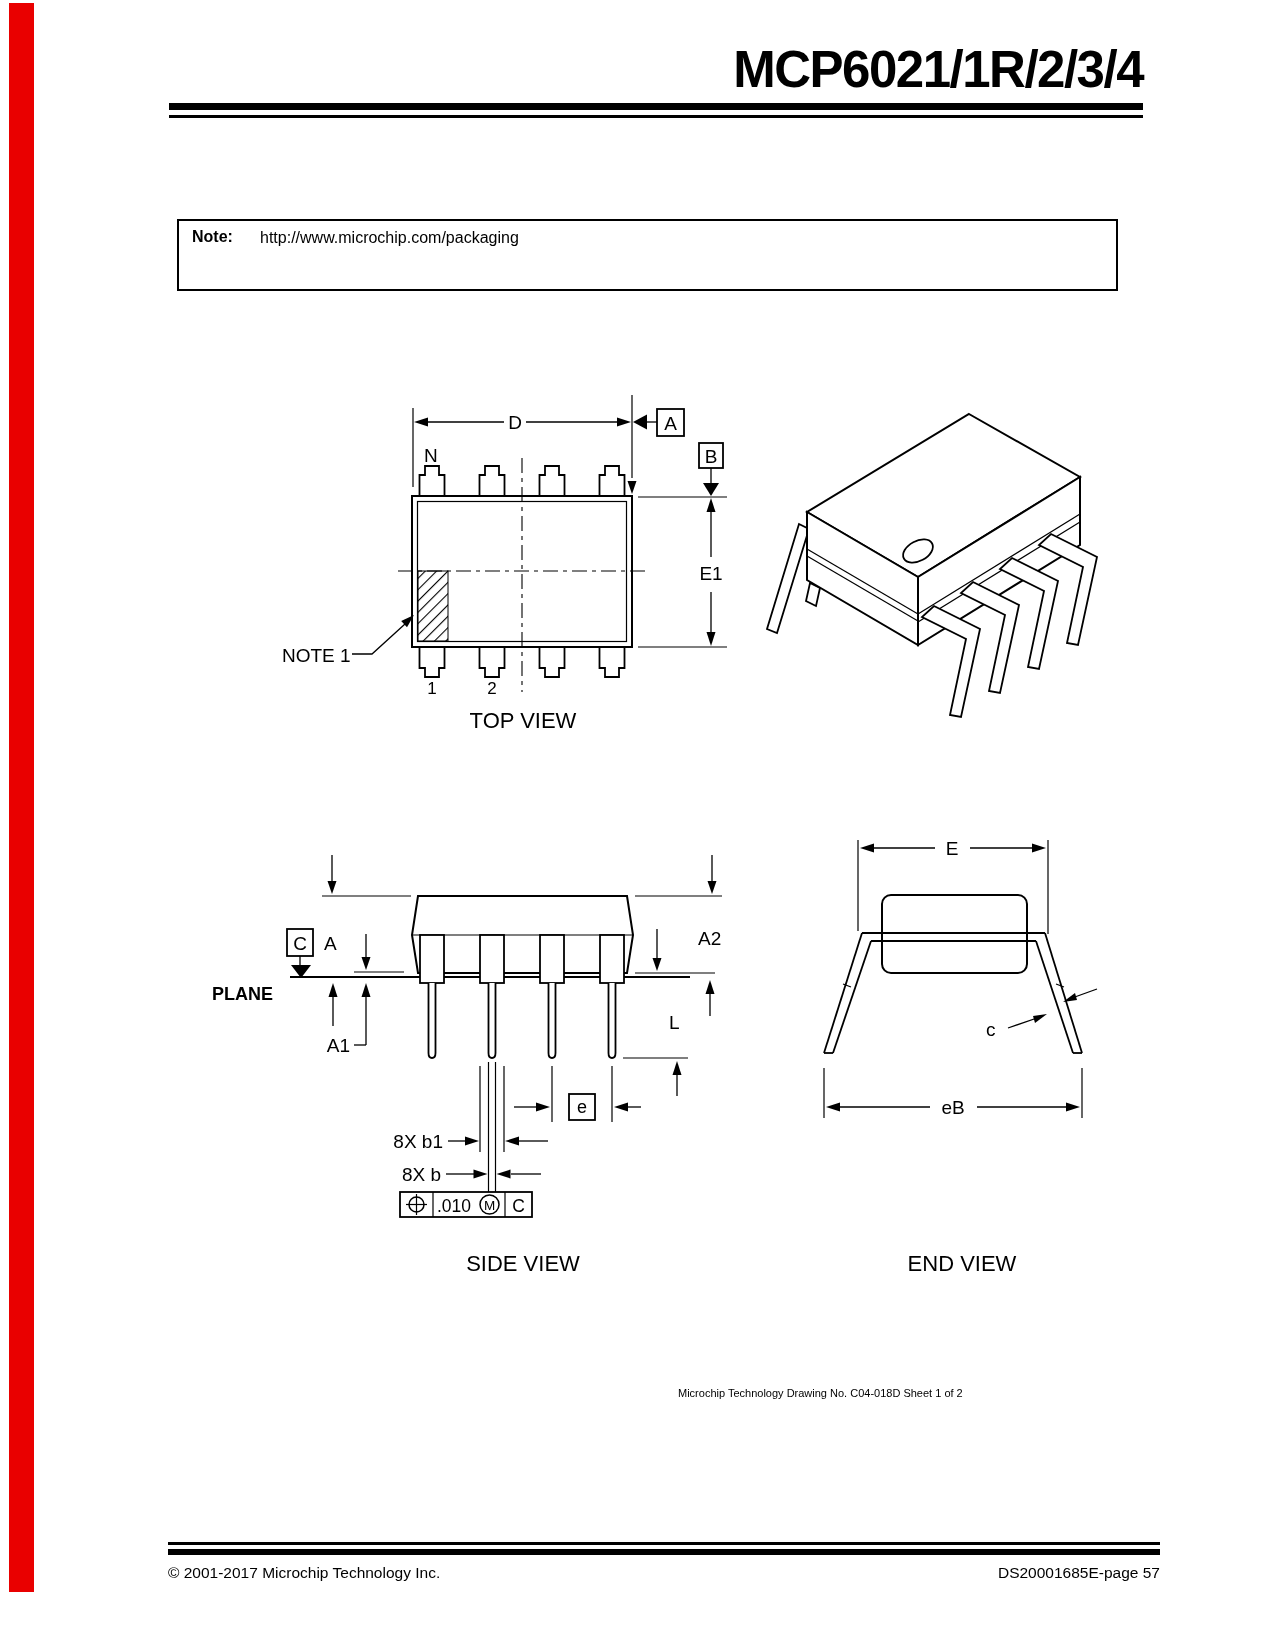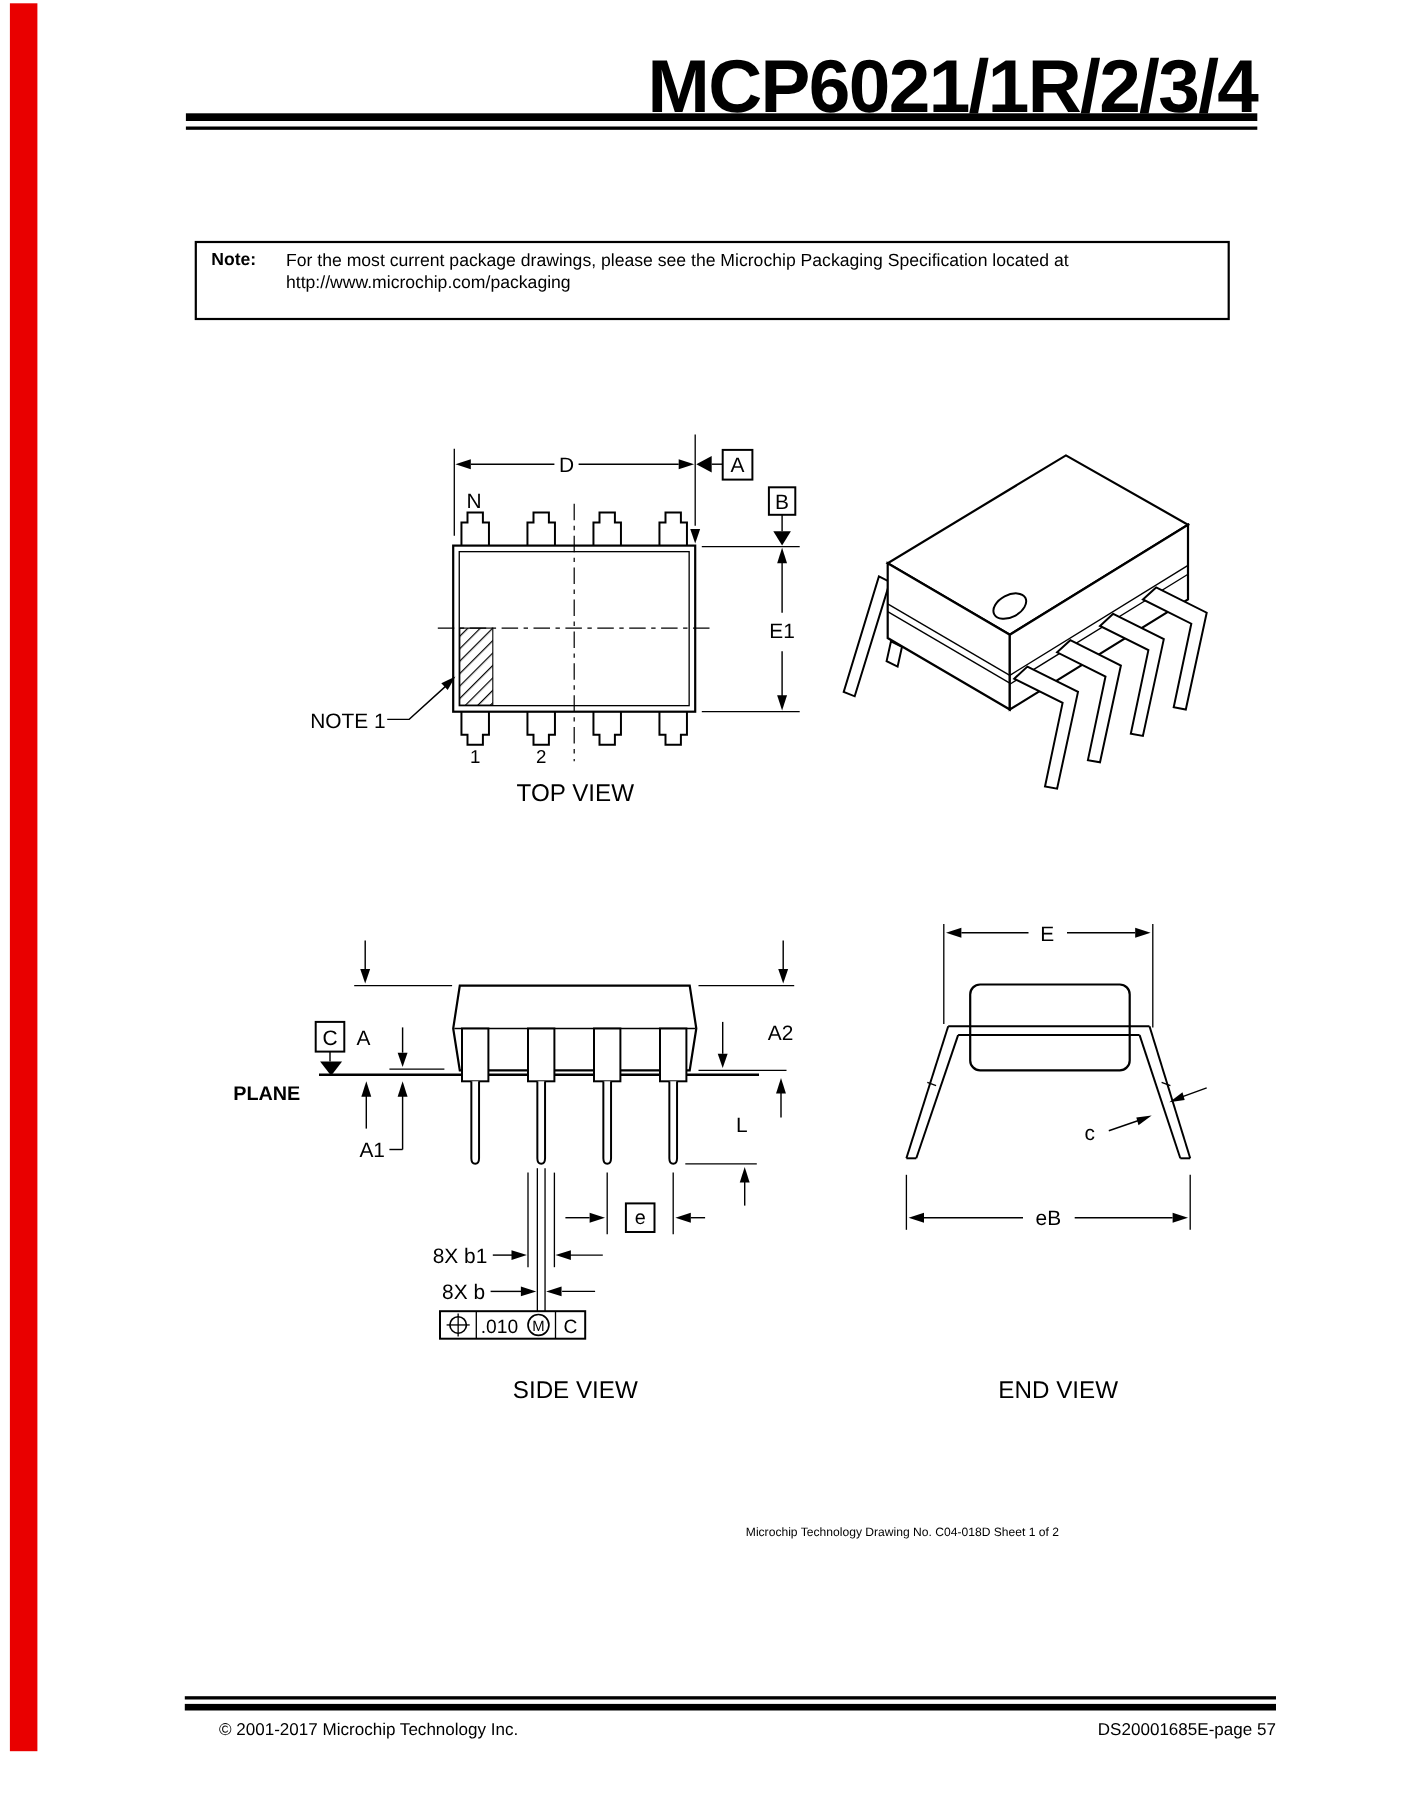--- a/index.html
+++ b/index.html
@@ -7,7 +7,7 @@
         font-family:"Liberation Sans", sans-serif;color:#000;}
   .abs{position:absolute;}
   #change-bar{left:9px;top:3px;width:25px;height:1589px;}
-  #doc-title{right:132px;top:40px;font-size:68px;font-weight:bold;letter-spacing:-1.5px;white-space:nowrap;}
+  #doc-title{right:132px;top:40px;font-size:51px;font-weight:bold;letter-spacing:-1.5px;white-space:nowrap;}
   .rule{background:#000;}
   #rule-thick-top{left:169px;top:103px;width:974px;height:7px;}
   #rule-thin-top{left:169px;top:115px;width:974px;height:3px;}

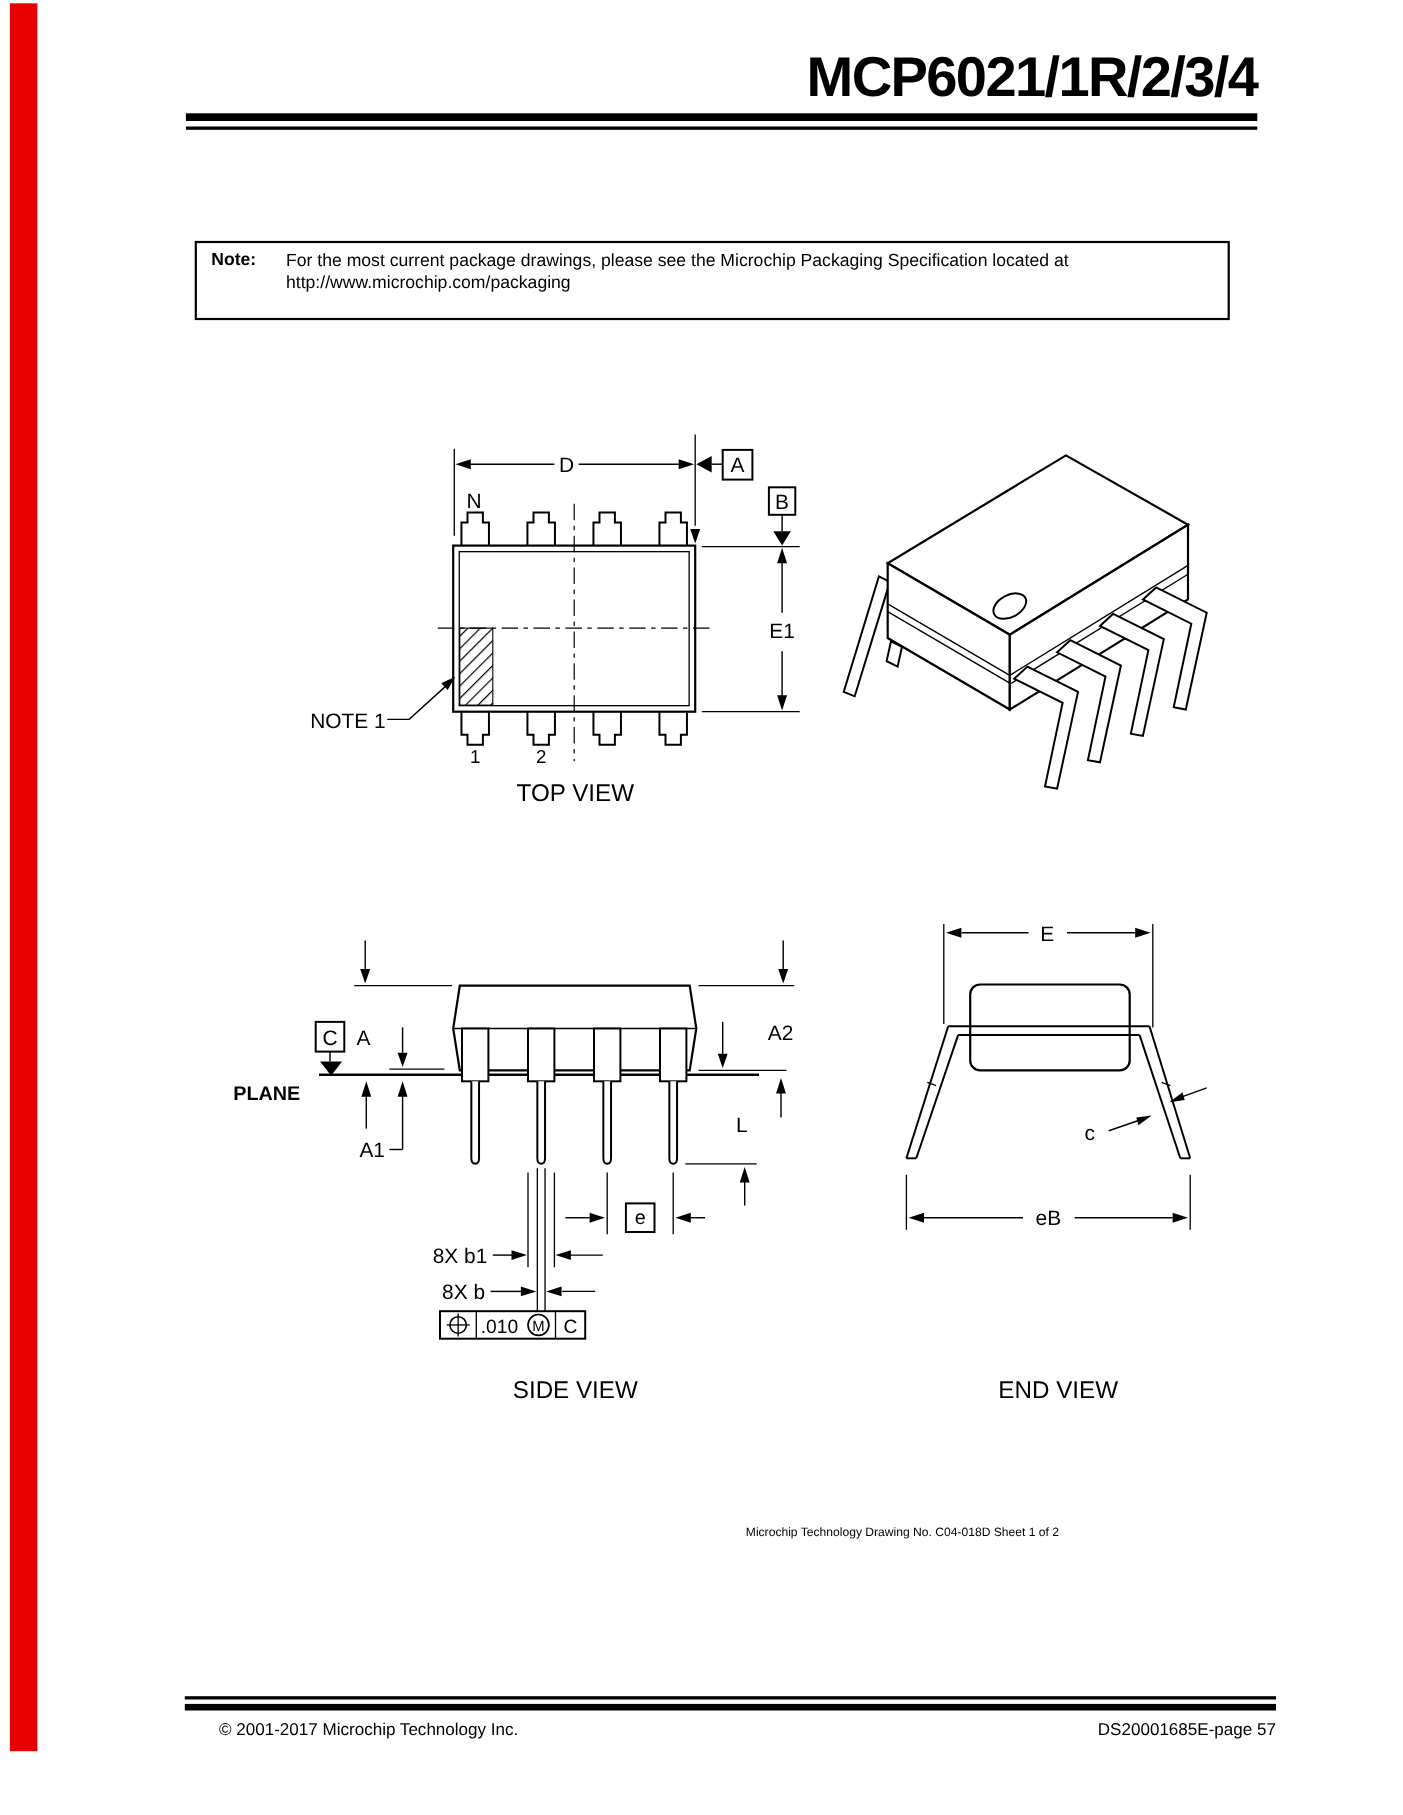--- a/index.html
+++ b/index.html
@@ -47,7 +47,6 @@
   <div id="note-box" class="abs">
     <div id="note-label" class="abs">Note:</div>
     <div id="note-text" class="abs">
-      <div>For the most current package drawings, please see the Microchip Packaging Specification located at</div>
       <div>http://www.microchip.com/packaging</div>
     </div>
   </div>

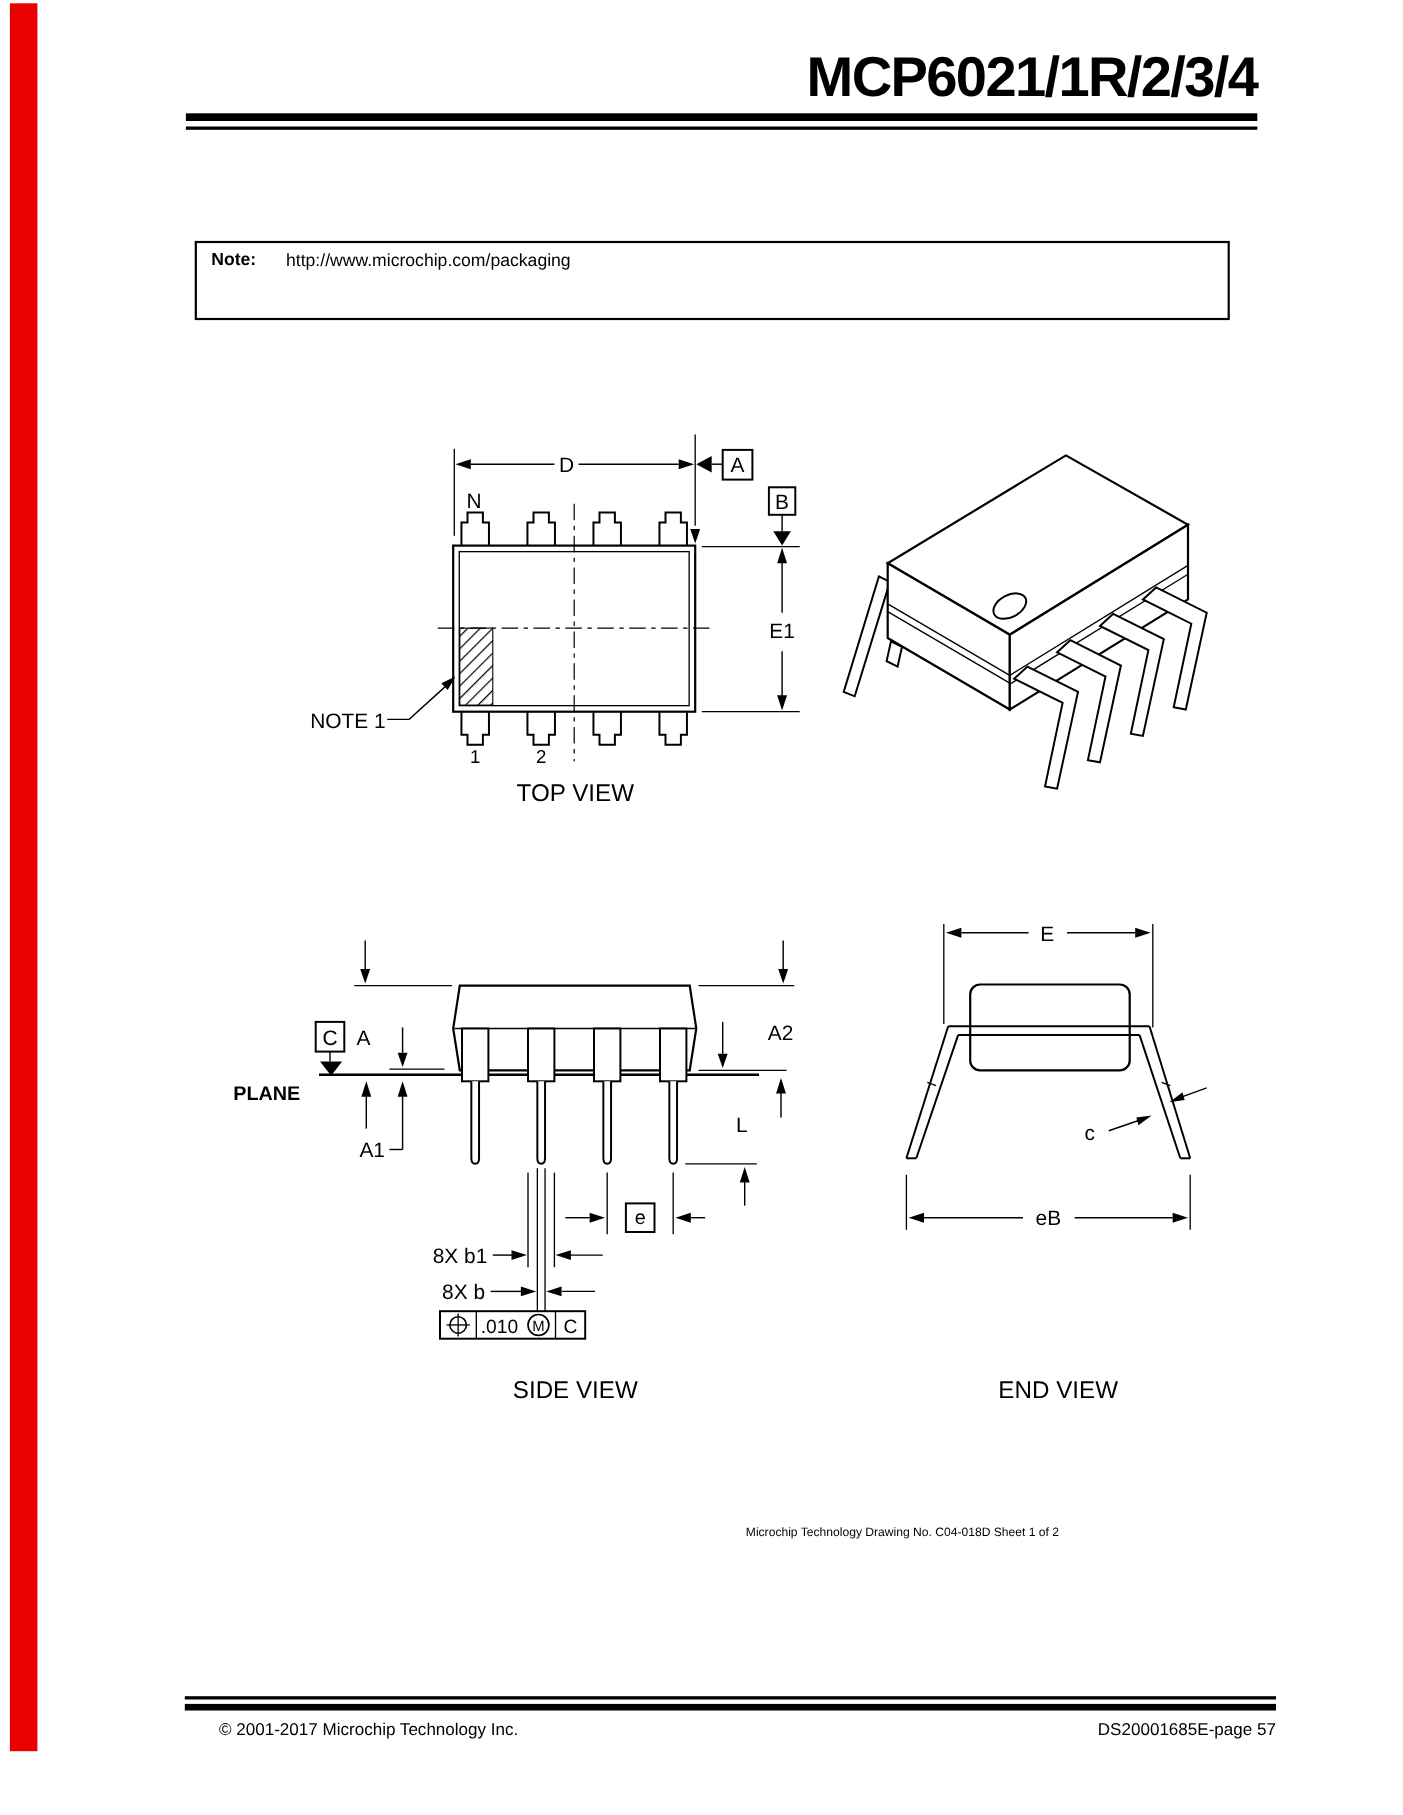--- a/index.html
+++ b/index.html
@@ -19,7 +19,7 @@
   #drawing-credit{left:678px;top:1387px;font-size:11px;white-space:nowrap;}
   #rule-thin-bottom{left:168px;top:1542px;width:992px;height:2.5px;}
   #rule-thick-bottom{left:168px;top:1549px;width:992px;height:6px;}
-  #footer-copyright{left:168px;top:1564px;font-size:15.5px;white-space:nowrap;margin-left:31px;}
+  #footer-copyright{left:168px;top:1564px;font-size:15.5px;white-space:nowrap;}
   #footer-docpage{right:115px;top:1564px;font-size:15.5px;white-space:nowrap;}
   svg text{font-family:"Liberation Sans", sans-serif;fill:#000;}
   .lbl{font-size:19px;}

